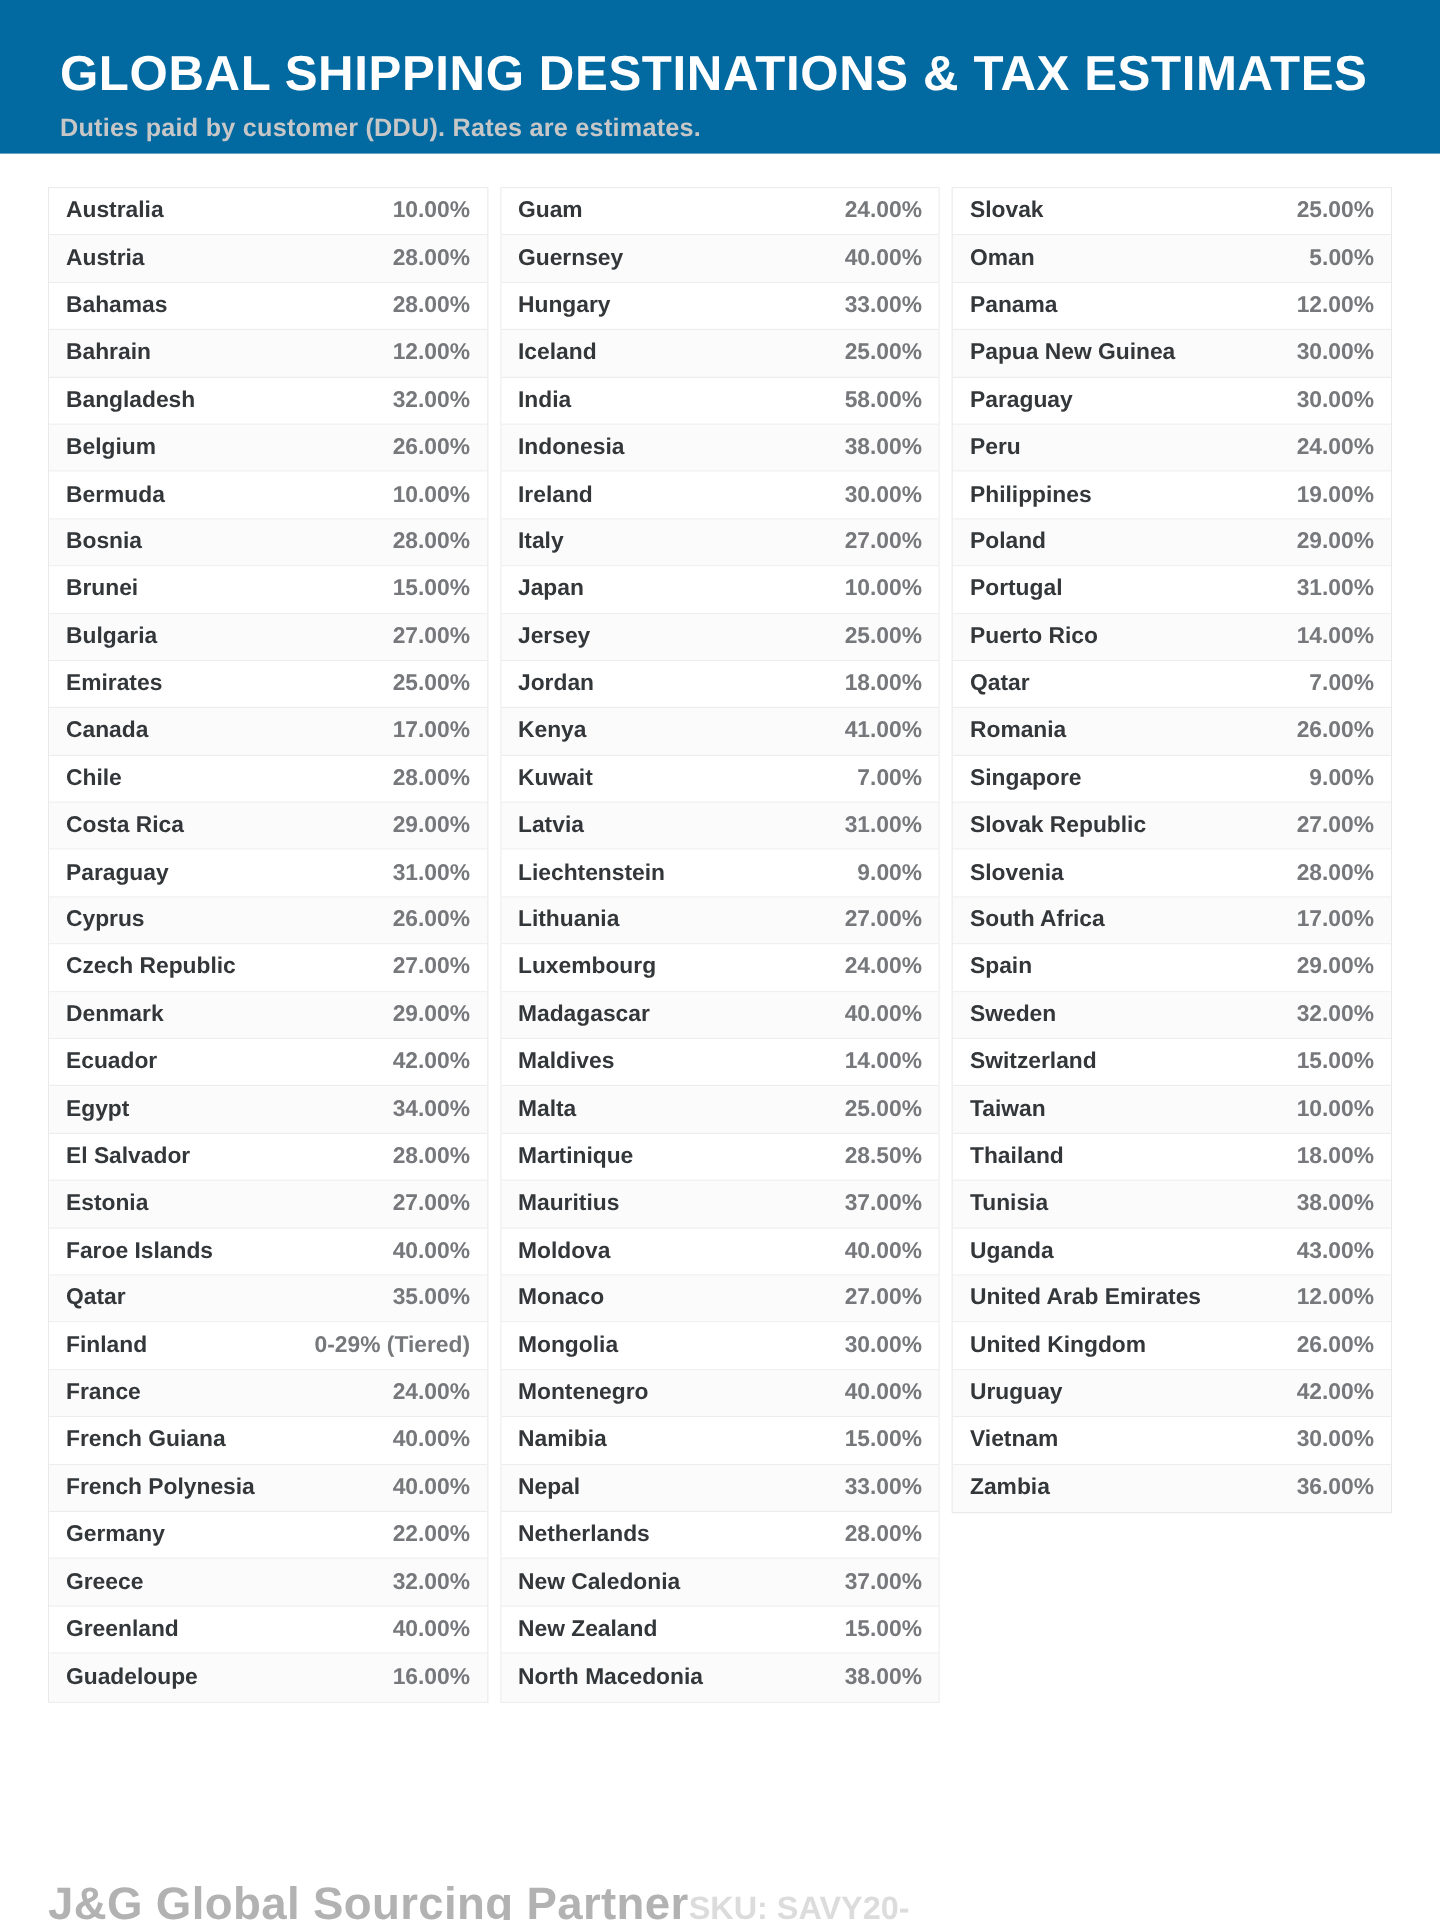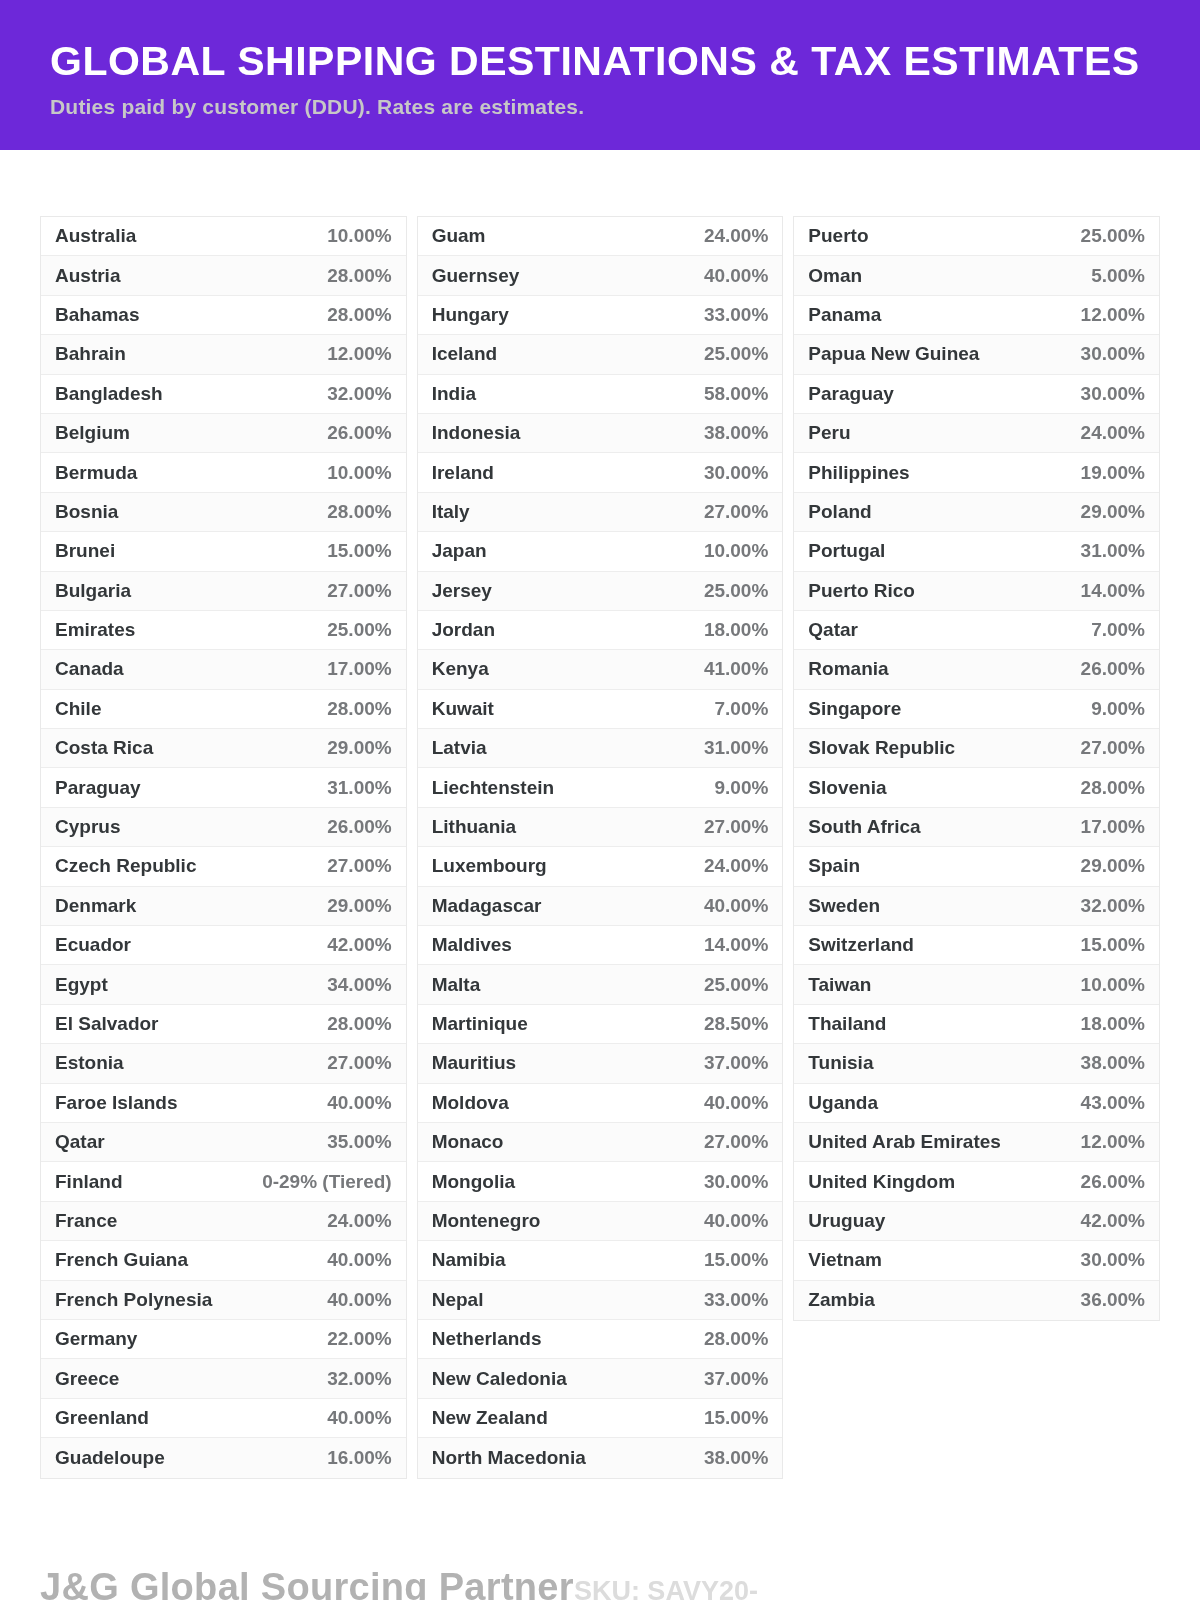--- a/index.html
+++ b/index.html
@@ -17,8 +17,8 @@
 
   
   .hero {
-    background: #6d28d9;
-    height: 150px;
+    background: #0369a1;
+    height: 128px;
     box-sizing: border-box;
     padding: 38px 50px 0 50px;
   }

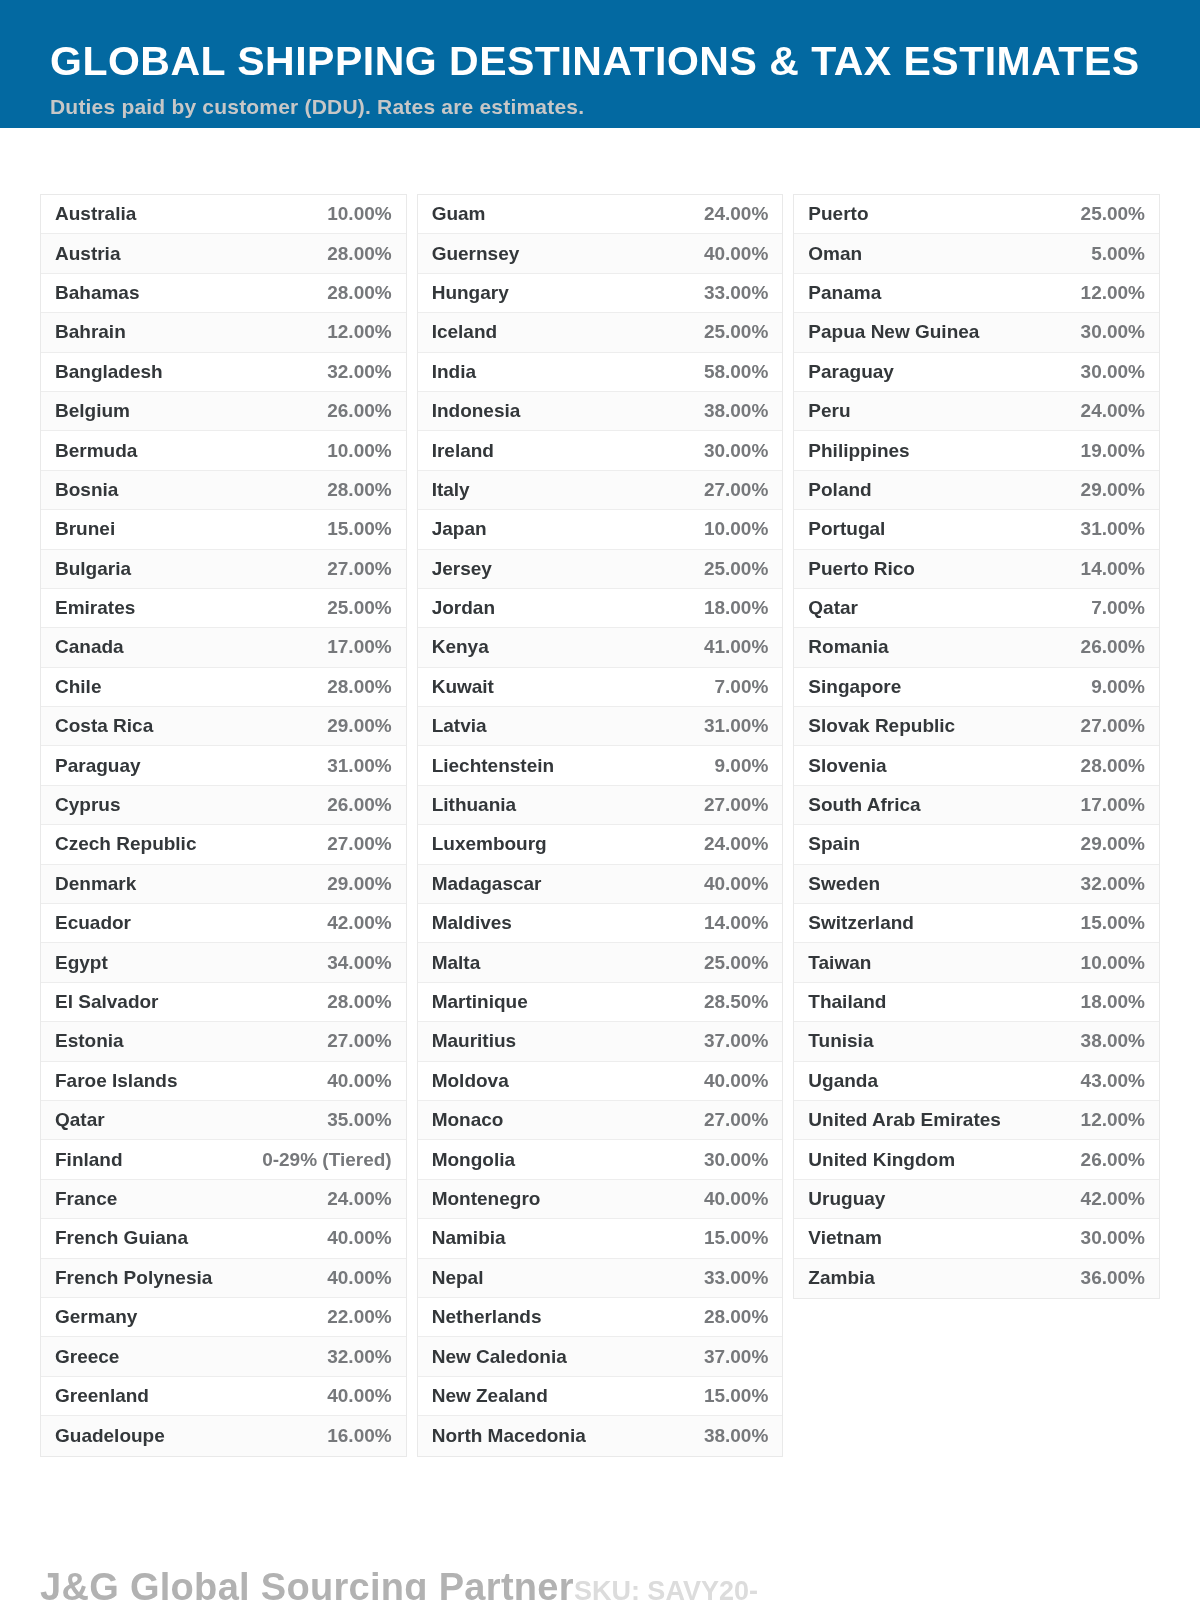--- a/index.html
+++ b/index.html
@@ -50,7 +50,6 @@
     box-sizing: border-box;
     align-self: flex-start;
     background: #ffffff;
-    margin-top: 38px;
   }
   .row {
     display: flex;

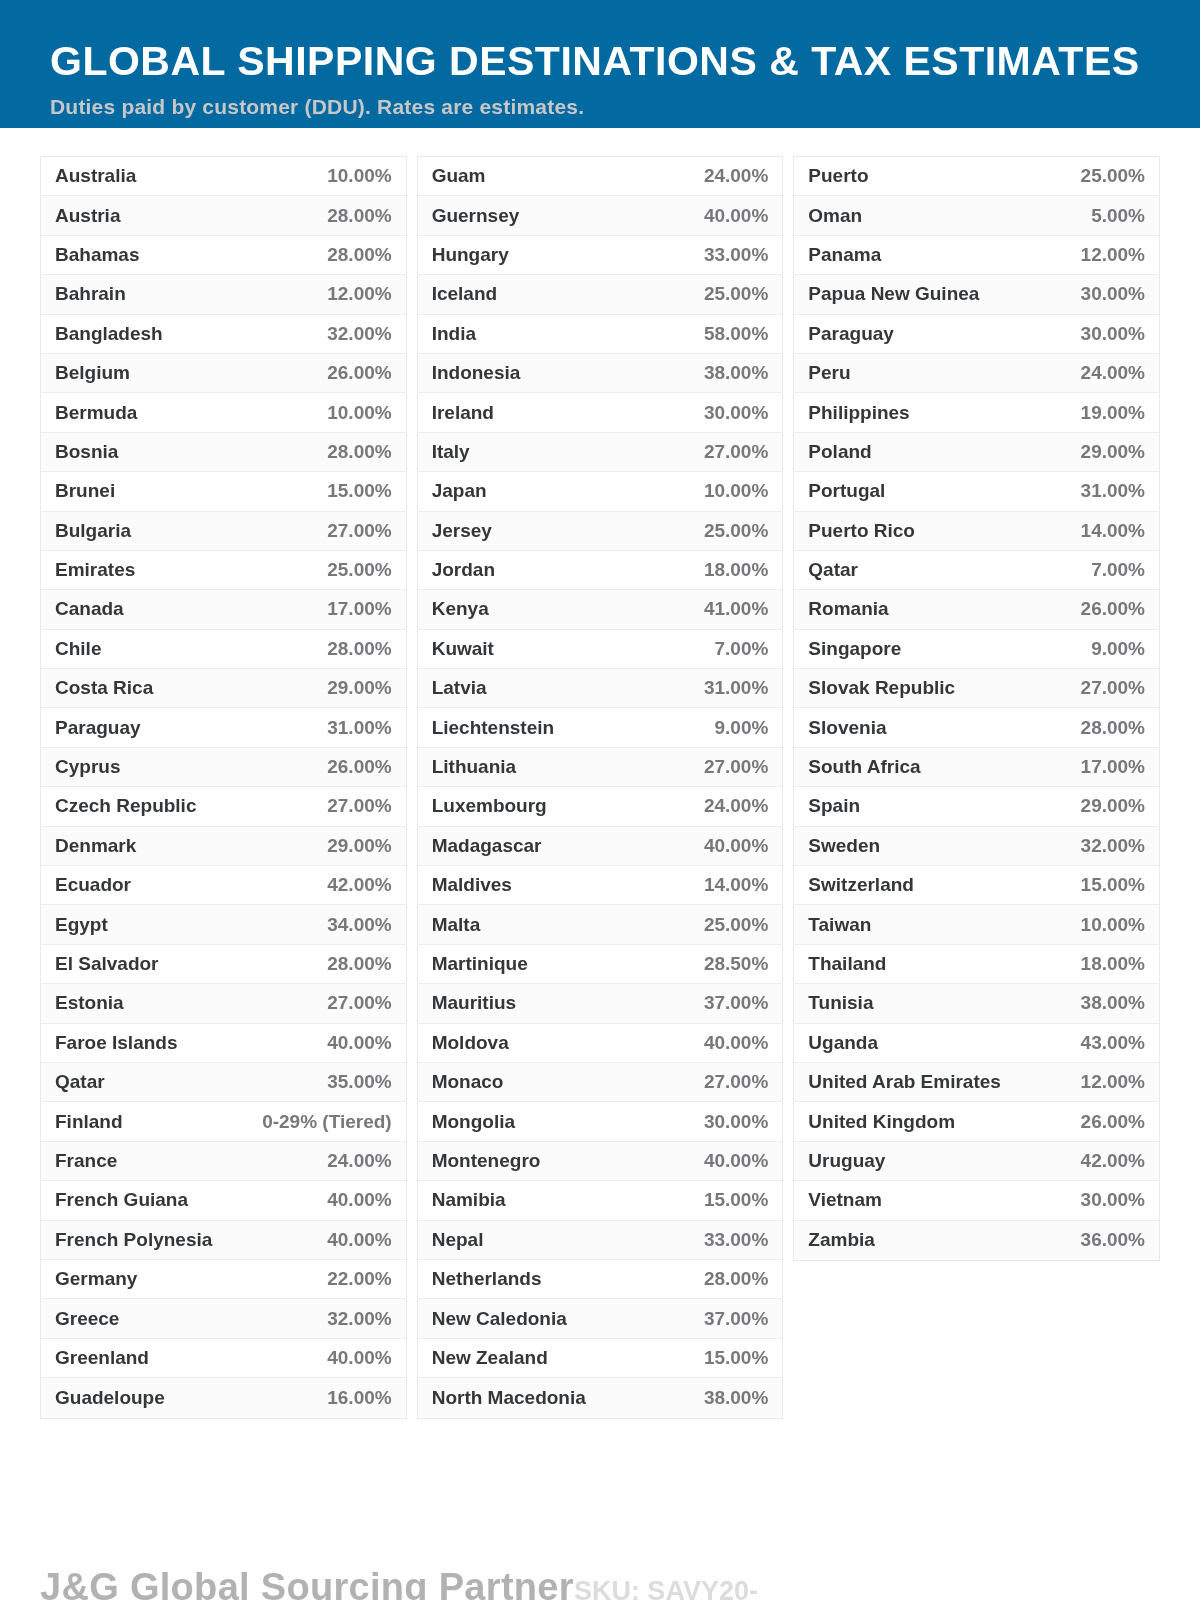--- a/index.html
+++ b/index.html
@@ -370,7 +370,7 @@
     </div>
   <div class="col">
       <div class="row">
-        <span class="country">Puerto</span>
+        <span class="country">Slovak</span>
         <span class="rate">25.00%</span>
       </div>
       <div class="row">

